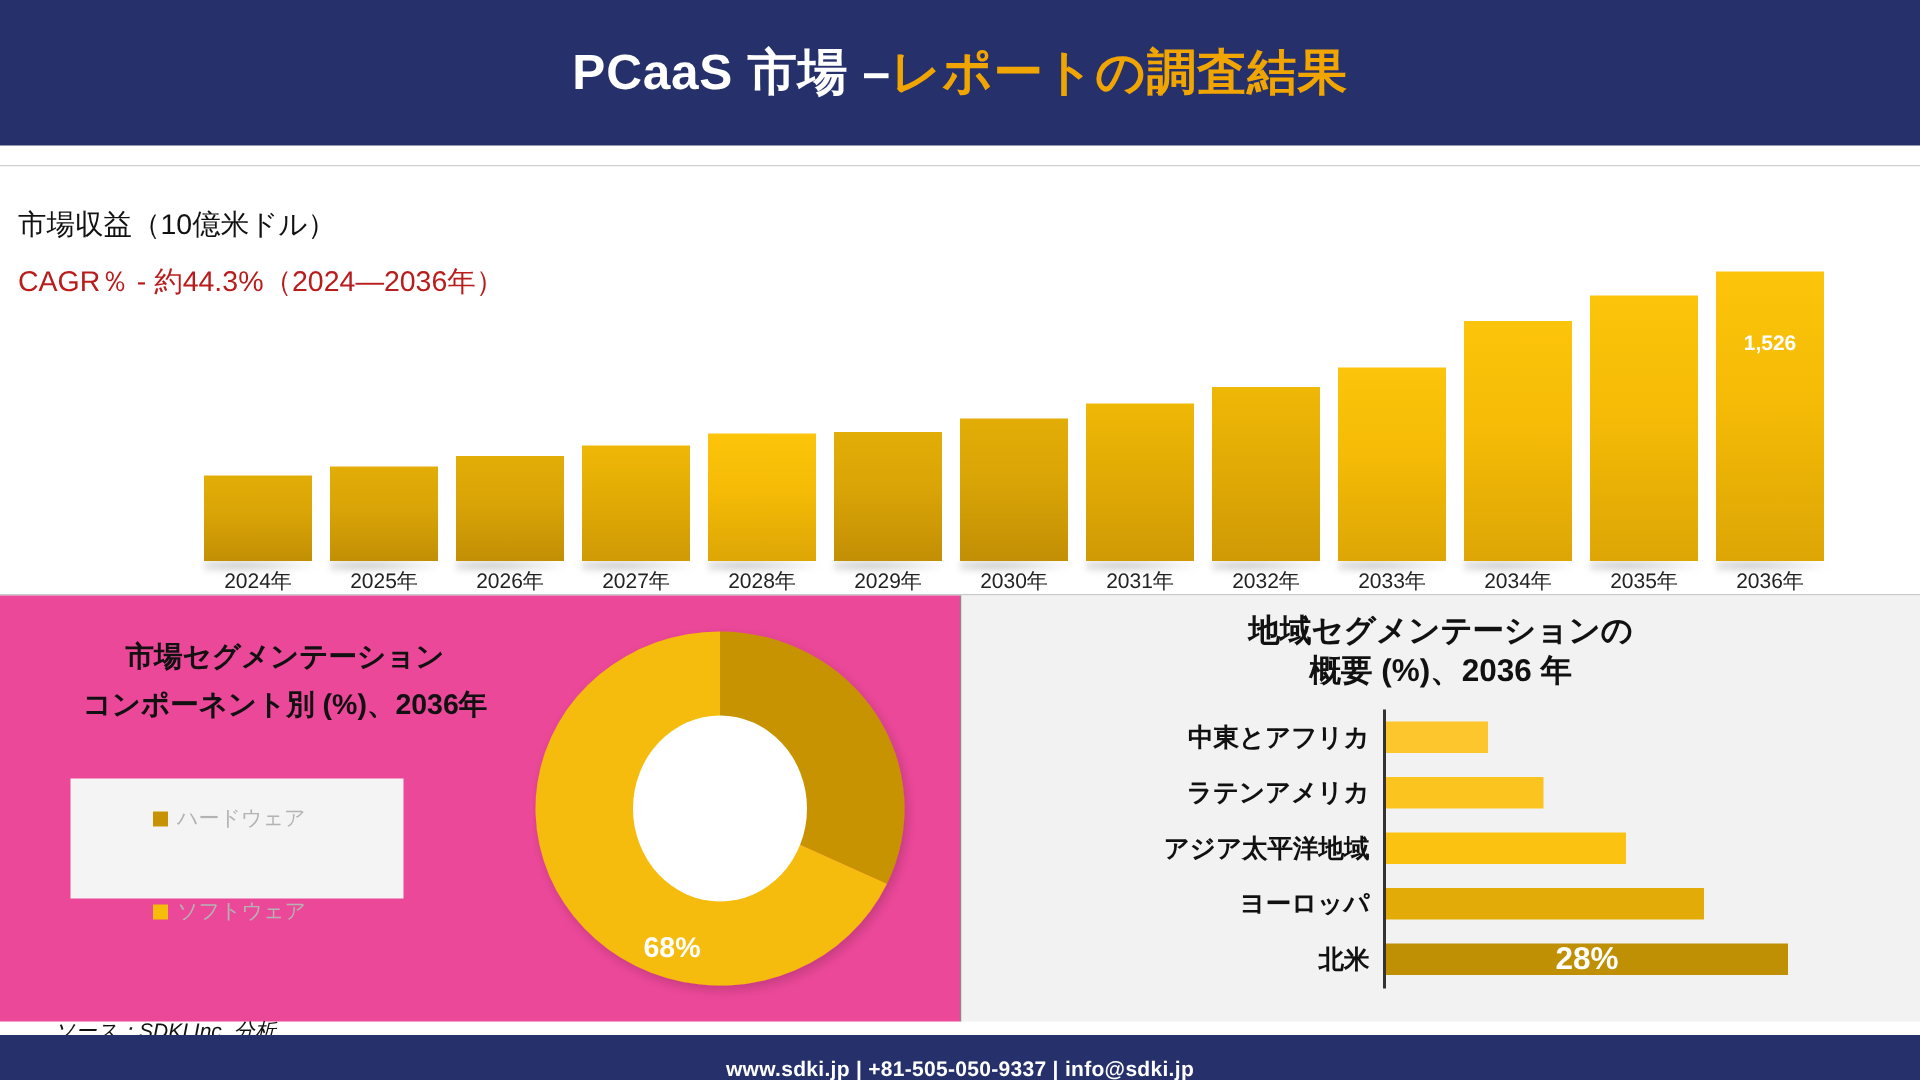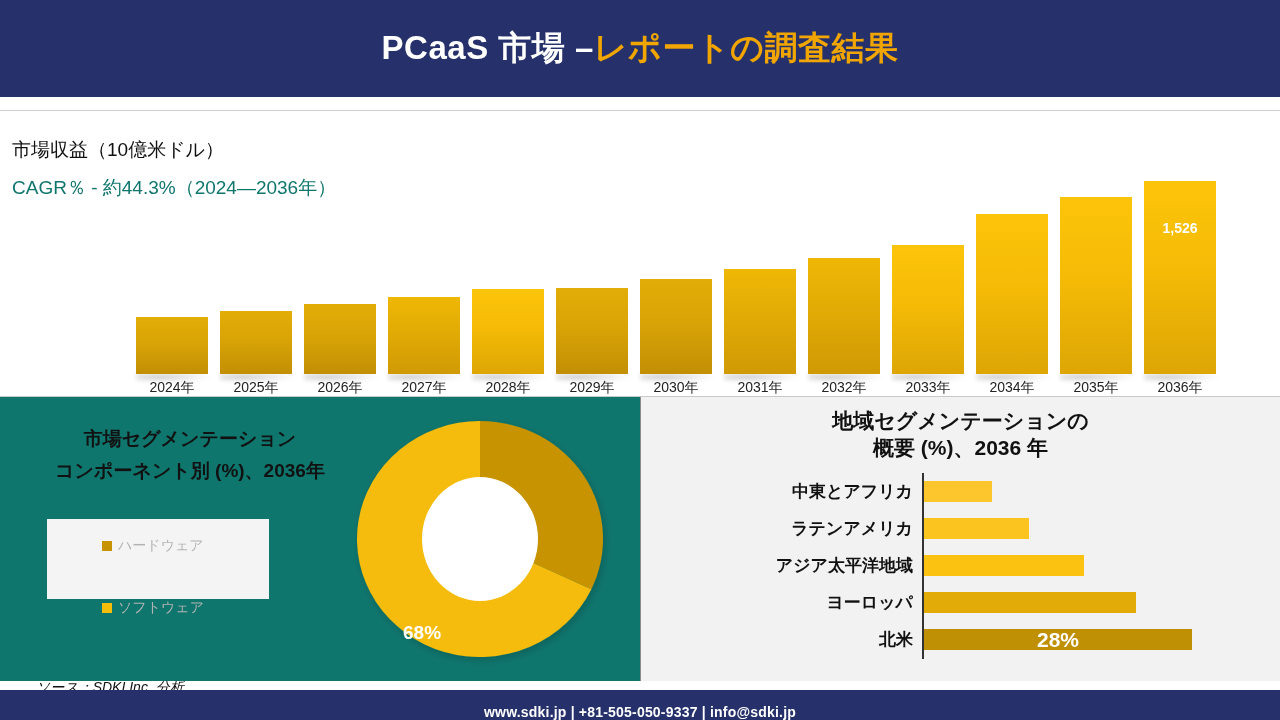--- a/index.html
+++ b/index.html
@@ -36,7 +36,7 @@
     letter-spacing:0px;white-space:nowrap;
   }
   .cagr-title{
-    position:absolute;left:12px;top:64px;font-size:19px;color:#0f766e;font-weight:500;
+    position:absolute;left:12px;top:64px;font-size:19px;color:#b91c1c;font-weight:500;
     letter-spacing:0px;white-space:nowrap;
   }
 

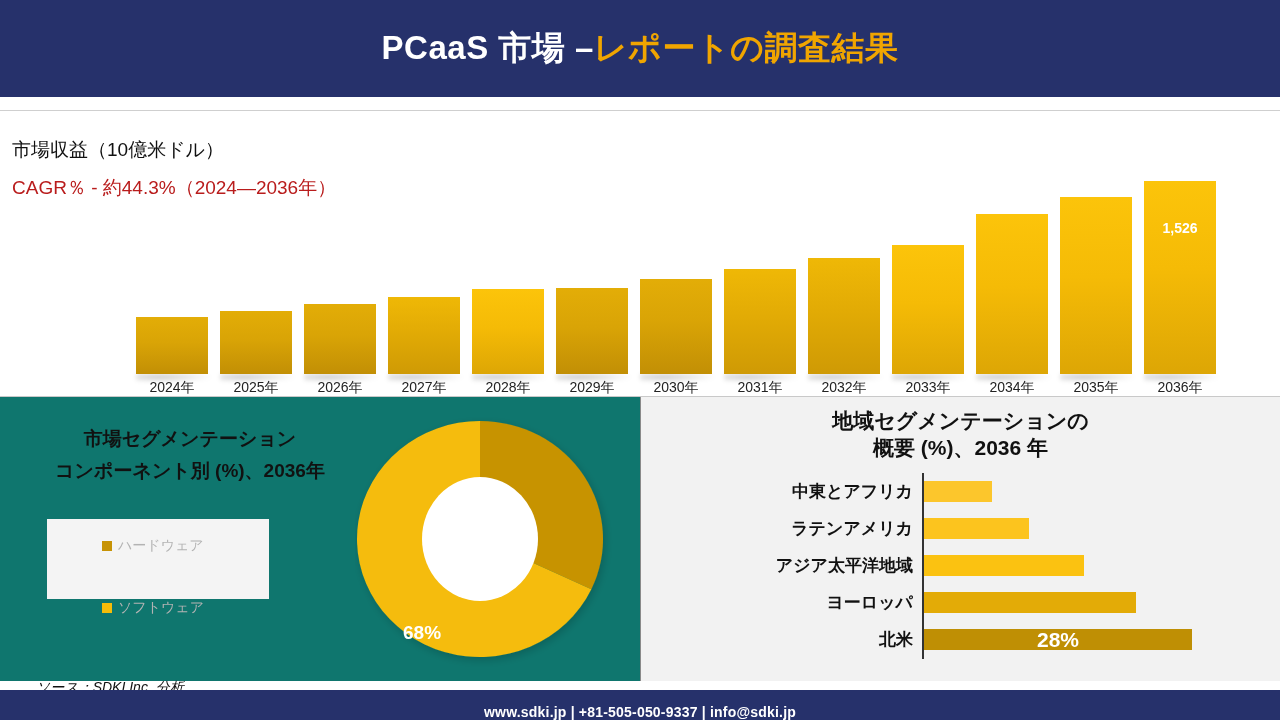--- a/index.html
+++ b/index.html
@@ -77,7 +77,7 @@
 
   
   .donut-panel{
-    position:absolute;left:0;top:397px;width:640px;height:284px;background:#0f766e;
+    position:absolute;left:0;top:397px;width:640px;height:284px;background:#ec4899;
   }
   .donut-title{
     position:absolute;left:0;top:26px;width:380px;text-align:center;

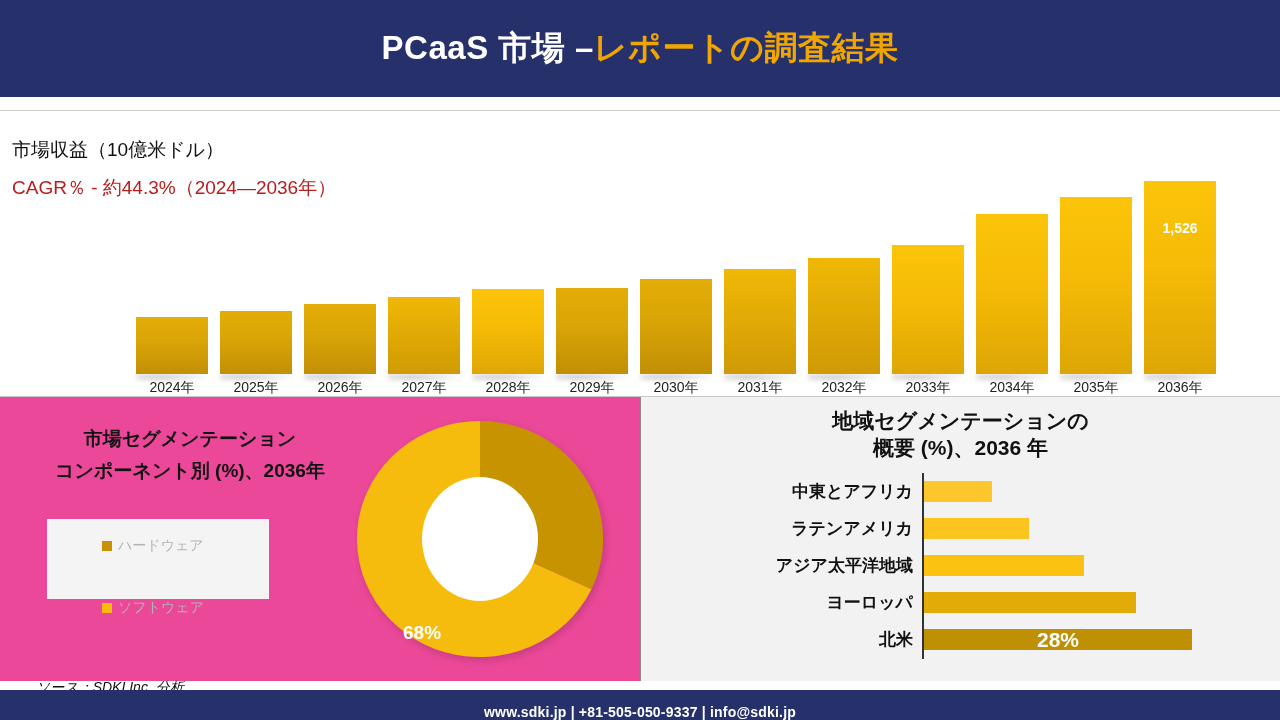--- a/index.html
+++ b/index.html
@@ -96,7 +96,7 @@
 
   .donut-wrap{position:absolute;left:355px;top:20px;width:265px;height:250px;}
   .donut-pct{
-    position:absolute;left:48px;top:205px;width:90px;
+    position:absolute;left:48px;top:205px;width:90px;text-align:center;
     color:#ffffff;font-size:19px;font-weight:bold;
   }
   .source-note{

